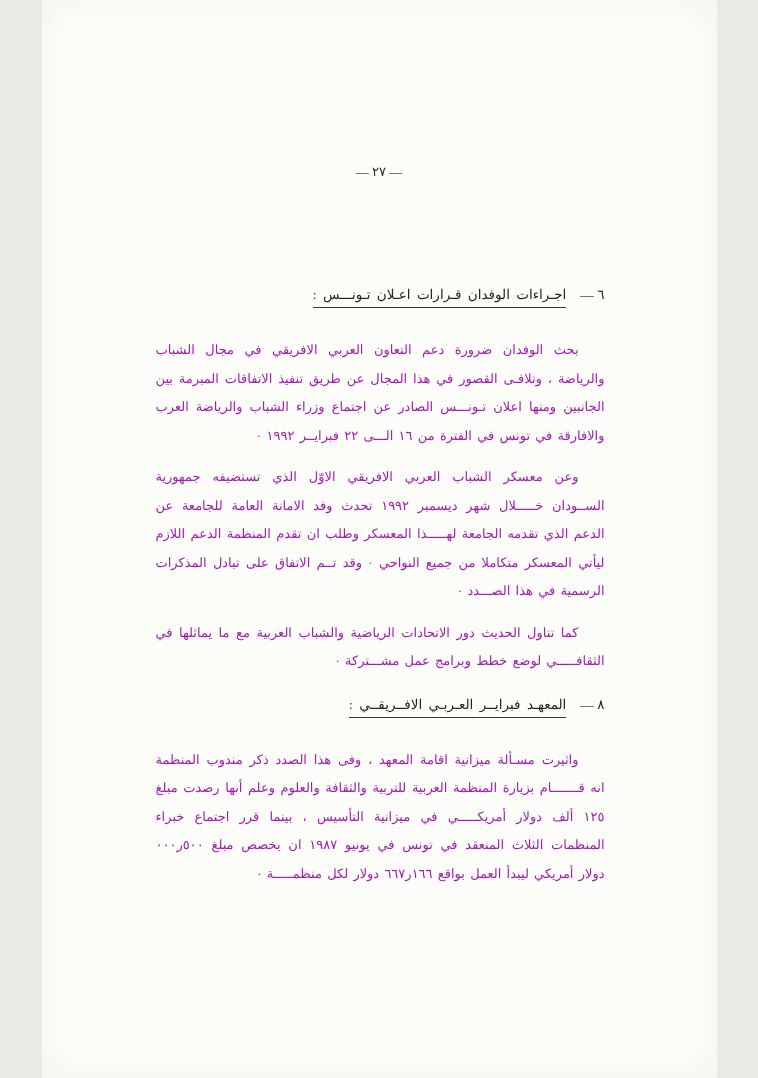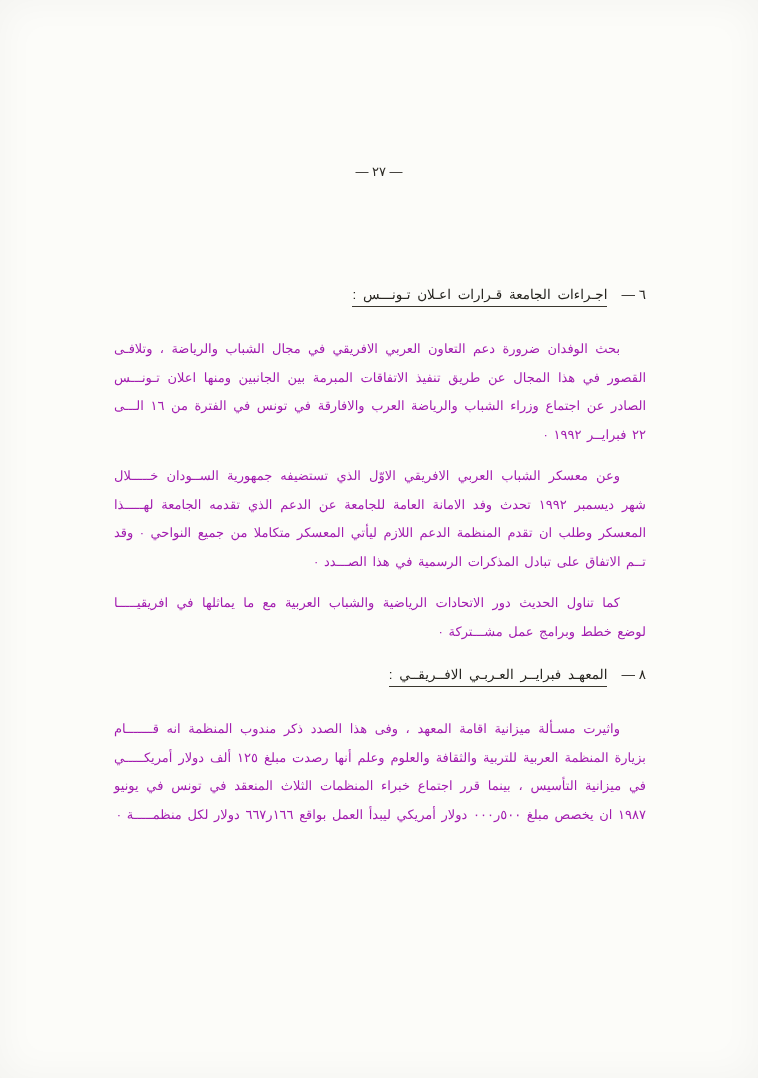--- a/index.html
+++ b/index.html
@@ -9,12 +9,12 @@
   }
   .page {
     position: relative;
-    width: 758px;
+    width: 675px;
     height: 1078px;
     margin: 0 auto;
     background: #fcfcf9;
     box-shadow: inset 0 0 40px rgba(0,0,0,0.04);
-    font-family: Liberation Sans, sans-serif;
+    font-family: Liberation Serif, serif;
     color: #26241f;
     overflow: hidden;
   }

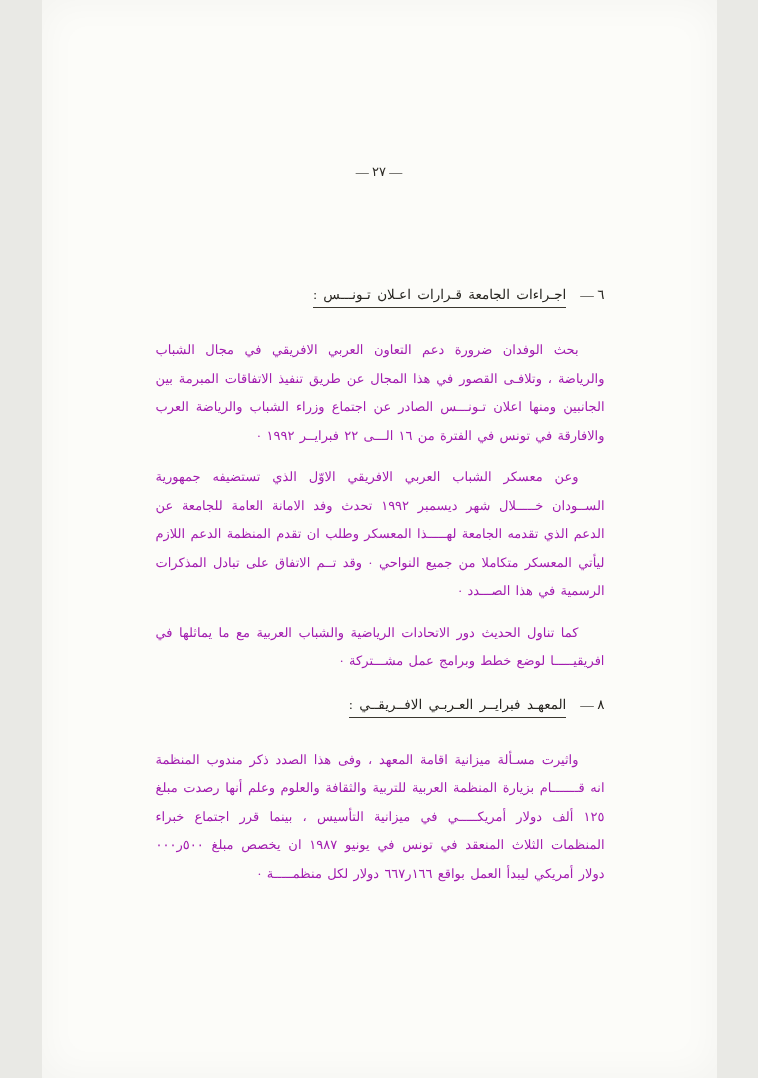--- a/index.html
+++ b/index.html
@@ -84,7 +84,7 @@
     <section class="section">
       <div class="section-heading">
         <span class="section-marker">٦ —</span>
-        <span class="heading-text">اجـراءات الجامعة قـرارات اعـلان تـونـــس :</span>
+        <span class="heading-text">اجـراءات الوفدان قـرارات اعـلان تـونـــس :</span>
       </div>
       <p class="para">بحث الوفدان ضرورة دعم التعاون العربي الافريقي في مجال الشباب والرياضة ، وتلافـى القصور في هذا المجال عن طريق تنفيذ الاتفاقات المبرمة بين الجانبين ومنها اعلان تـونـــس الصادر عن اجتماع وزراء الشباب والرياضة العرب والافارقة في تونس في الفترة من ١٦ الـــى ٢٢ فبرايــر ١٩٩٢ ·</p>
       <p class="para">وعن معسكر الشباب العربي الافريقي الاوّل الذي تستضيفه جمهورية الســودان خـــــلال شهر ديسمبر ١٩٩٢ تحدث وفد الامانة العامة للجامعة عن الدعم الذي تقدمه الجامعة لهـــــذا المعسكر وطلب ان تقدم المنظمة الدعم اللازم ليأتي المعسكر متكاملا من جميع النواحي · وقد تــم الاتفاق على تبادل المذكرات الرسمية في هذا الصـــدد ·</p>

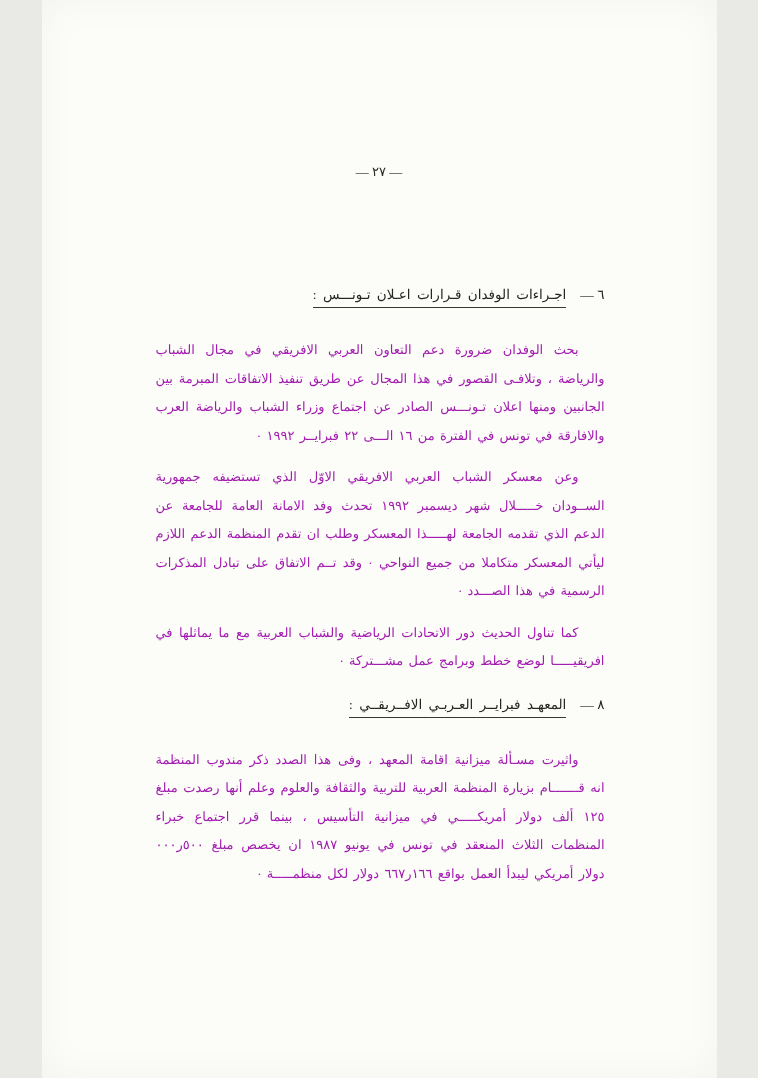--- a/index.html
+++ b/index.html
@@ -88,7 +88,7 @@
       </div>
       <p class="para">بحث الوفدان ضرورة دعم التعاون العربي الافريقي في مجال الشباب والرياضة ، وتلافـى القصور في هذا المجال عن طريق تنفيذ الاتفاقات المبرمة بين الجانبين ومنها اعلان تـونـــس الصادر عن اجتماع وزراء الشباب والرياضة العرب والافارقة في تونس في الفترة من ١٦ الـــى ٢٢ فبرايــر ١٩٩٢ ·</p>
       <p class="para">وعن معسكر الشباب العربي الافريقي الاوّل الذي تستضيفه جمهورية الســودان خـــــلال شهر ديسمبر ١٩٩٢ تحدث وفد الامانة العامة للجامعة عن الدعم الذي تقدمه الجامعة لهـــــذا المعسكر وطلب ان تقدم المنظمة الدعم اللازم ليأتي المعسكر متكاملا من جميع النواحي · وقد تــم الاتفاق على تبادل المذكرات الرسمية في هذا الصـــدد ·</p>
-      <p class="para">كما تناول الحديث دور الاتحادات الرياضية والشباب العربية مع ما يماثلها في افريقيـــــا لوضع خطط وبرامج عمل مشـــتركة ·</p>
+      <p class="para">كما تناول الحديث دور الاتحادات الرياضية والشباب العربية مع ما يماثلها في الثقافـــــي لوضع خطط وبرامج عمل مشـــتركة ·</p>
     </section>
 
     <section class="section">

